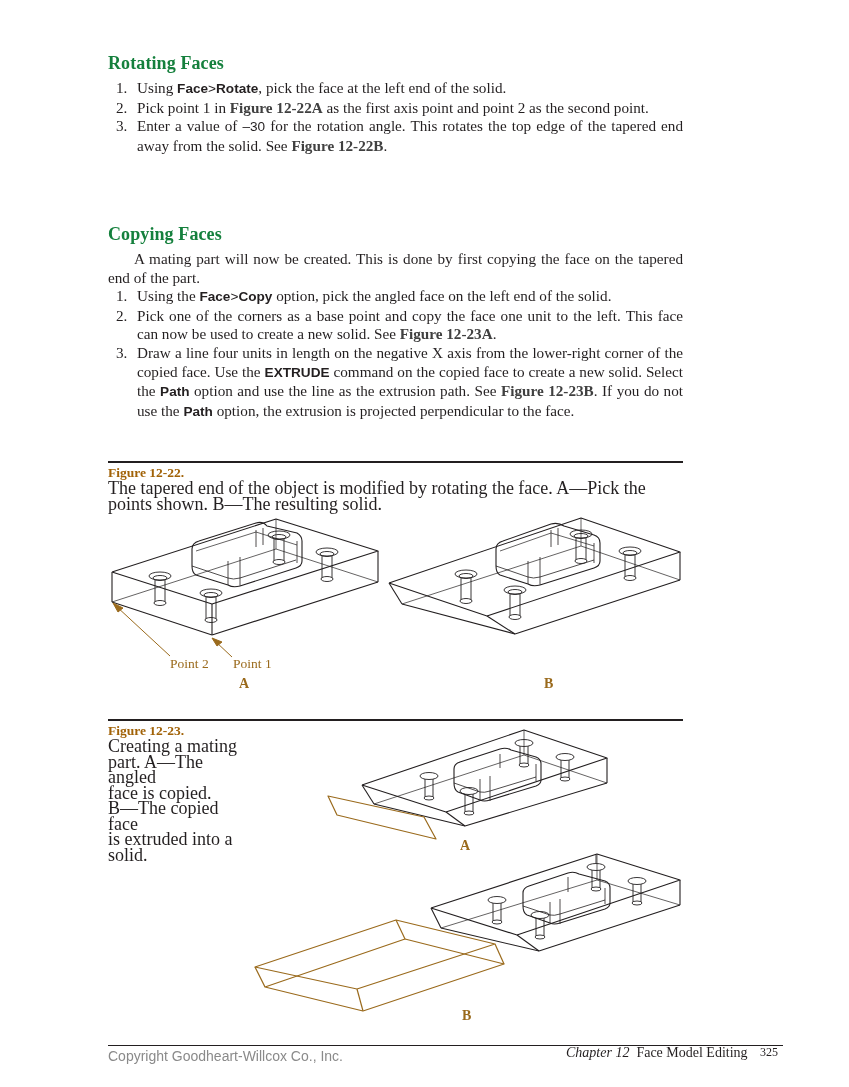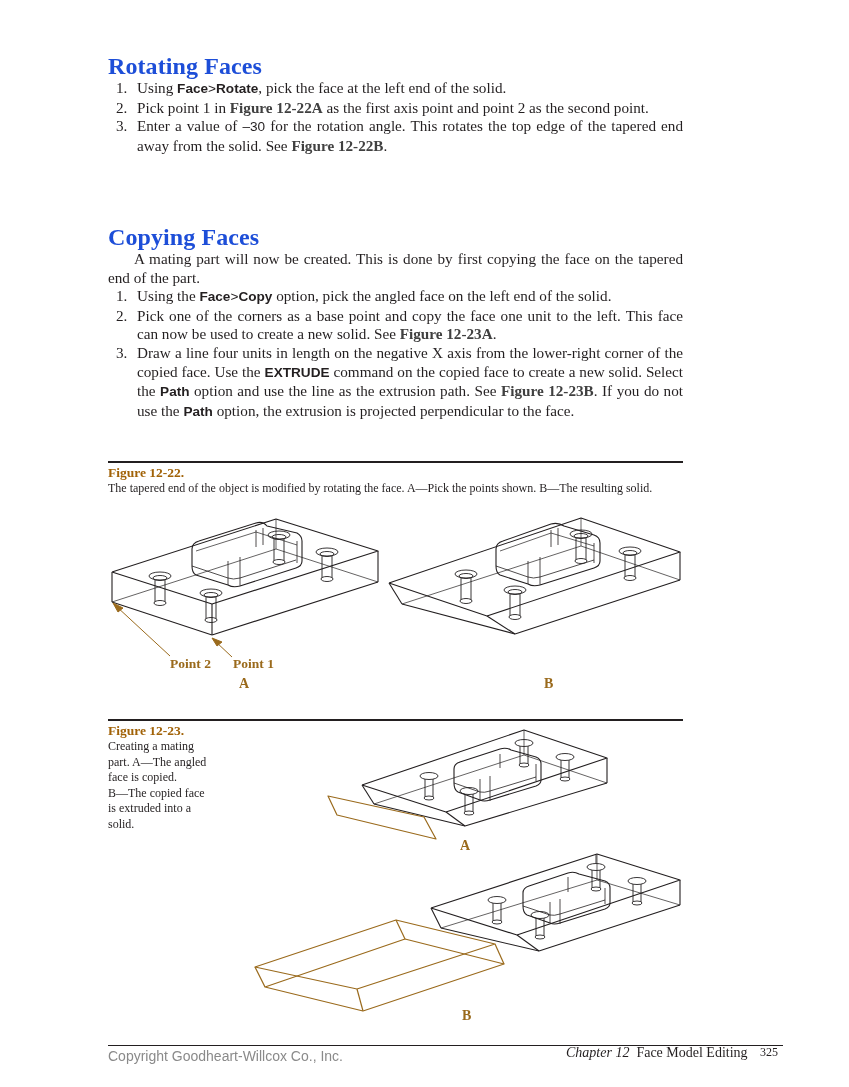--- a/index.html
+++ b/index.html
@@ -6,8 +6,8 @@
   body { width: 849px; height: 1087px; position: relative; overflow: hidden;
          font-family: "Liberation Serif", "DejaVu Serif", serif; color: #231f20; }
   .abs { position: absolute; }
-  .heading { font-family: "Liberation Serif", serif; font-weight: bold; font-size: 24px;
-             color: #1d4ed8; letter-spacing: 0.1px; }
+  .heading { font-family: "Liberation Serif", serif; font-weight: bold; font-size: 18px;
+             color: #15803d; letter-spacing: 0.1px; }
   .para { font-size: 15.2px; line-height: 18.6px; text-align: justify; }
   .para p { margin: 0; text-indent: 26px; }
   .steps { margin: 0; padding: 0; list-style: none; }

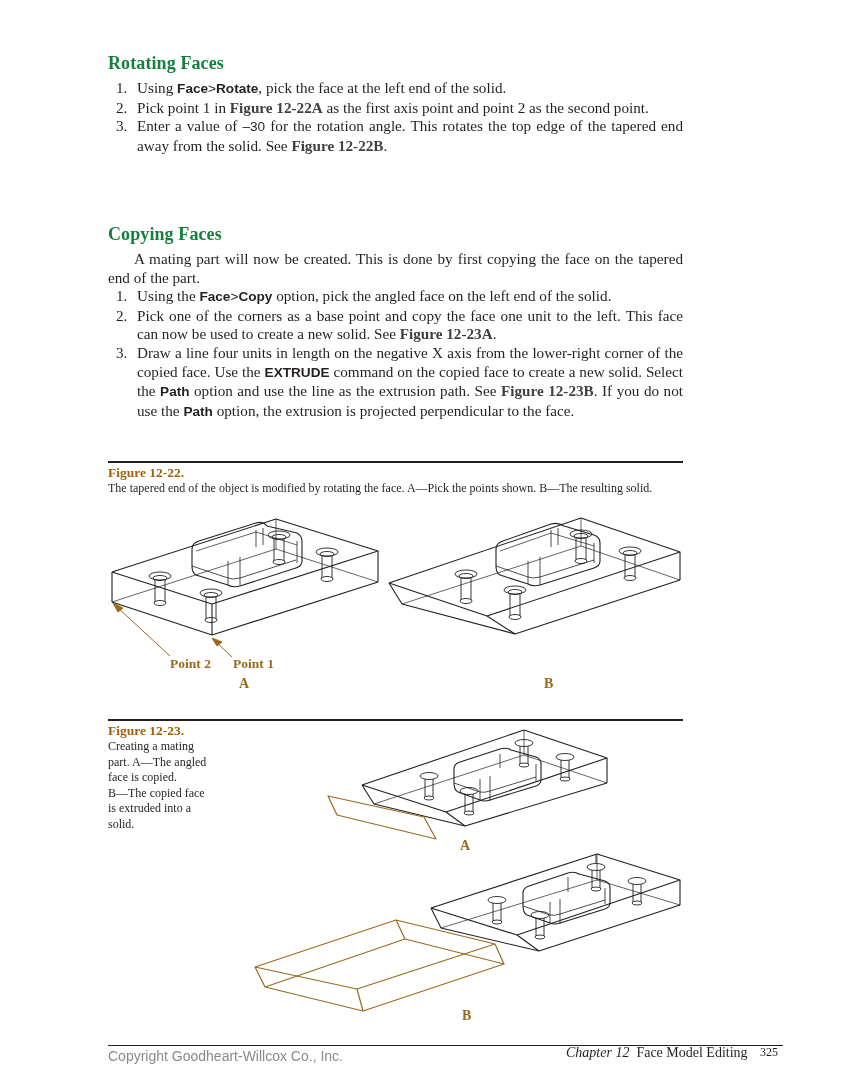--- a/index.html
+++ b/index.html
@@ -18,7 +18,7 @@
   .fig-ref { color: #404040; font-weight: bold; font-family: Liberation Serif, serif; }
   .rule { position: absolute; height: 1.5px; background: #231f20; }
   .fig-title { color: #a16207; font-weight: bold; font-size: 13.5px; }
-  .caption { font-size: 12px; line-height: 15.5px; }
+  .caption { font-size: 18px; line-height: 15.5px; }
   .label-gold { color: #9a6a1c; font-size: 13.5px; font-weight: bold; }
   .label-letter { color: #9a6a1c; font-weight: bold; font-size: 14px; }
   .footer-copy { font-family: "Liberation Sans", sans-serif; font-size: 14px; color: #8a8a8a; }

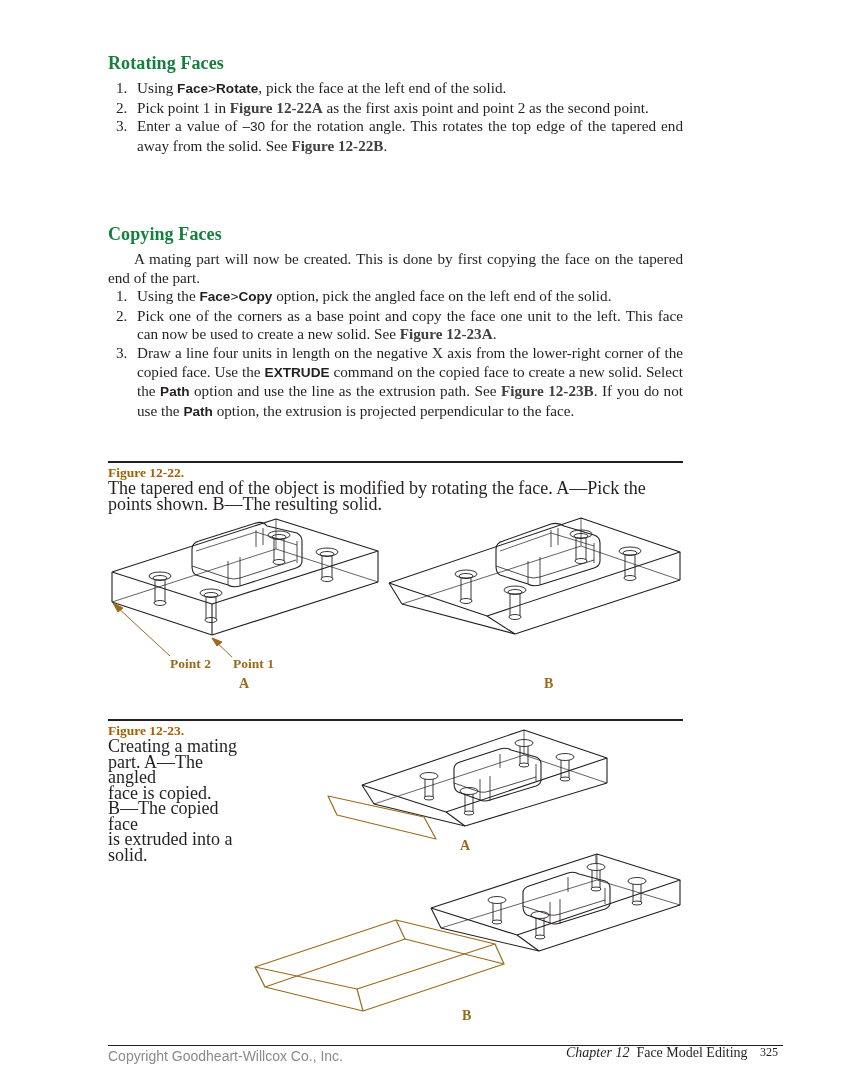--- a/index.html
+++ b/index.html
@@ -19,7 +19,7 @@
   .rule { position: absolute; height: 1.5px; background: #231f20; }
   .fig-title { color: #a16207; font-weight: bold; font-size: 13.5px; }
   .caption { font-size: 18px; line-height: 15.5px; }
-  .label-gold { color: #9a6a1c; font-size: 13.5px; font-weight: bold; }
+  .label-gold { color: #9a6a1c; font-size: 13.5px; }
   .label-letter { color: #9a6a1c; font-weight: bold; font-size: 14px; }
   .footer-copy { font-family: "Liberation Sans", sans-serif; font-size: 14px; color: #8a8a8a; }
   .footer-chap { font-size: 14px; }

